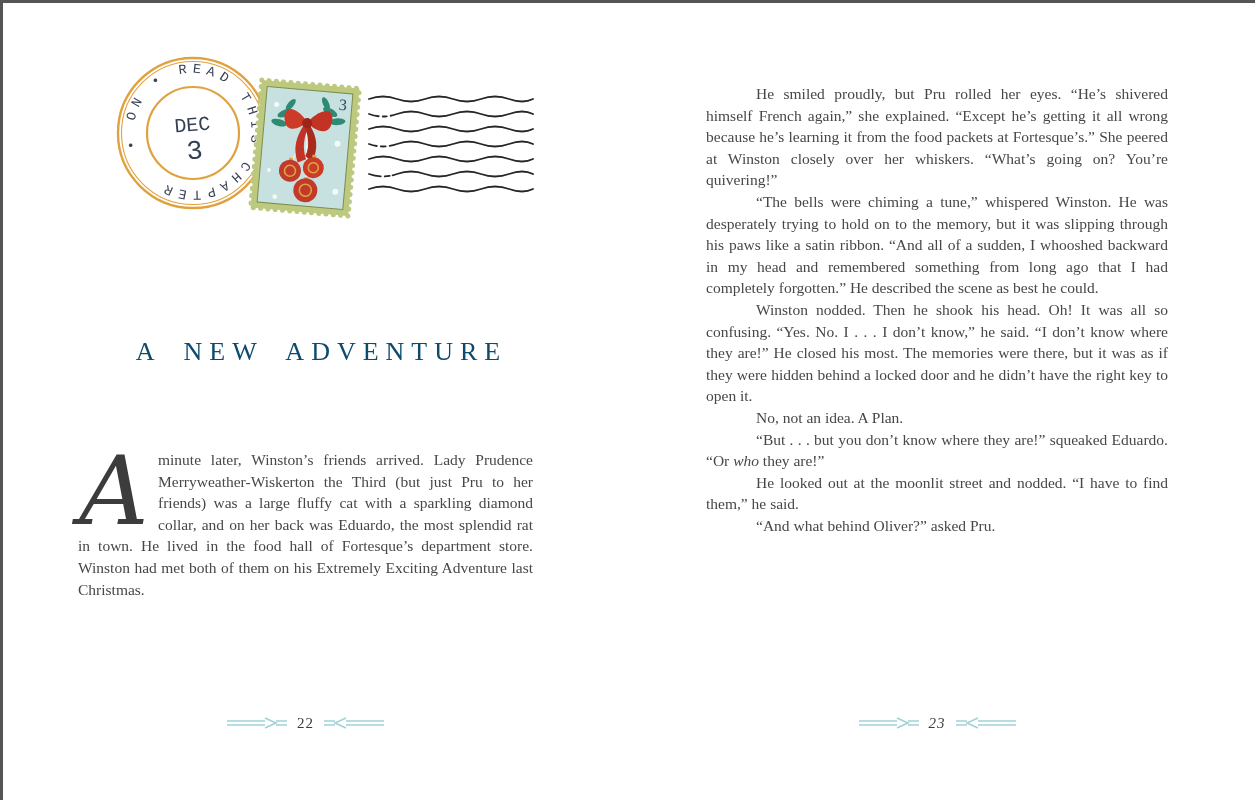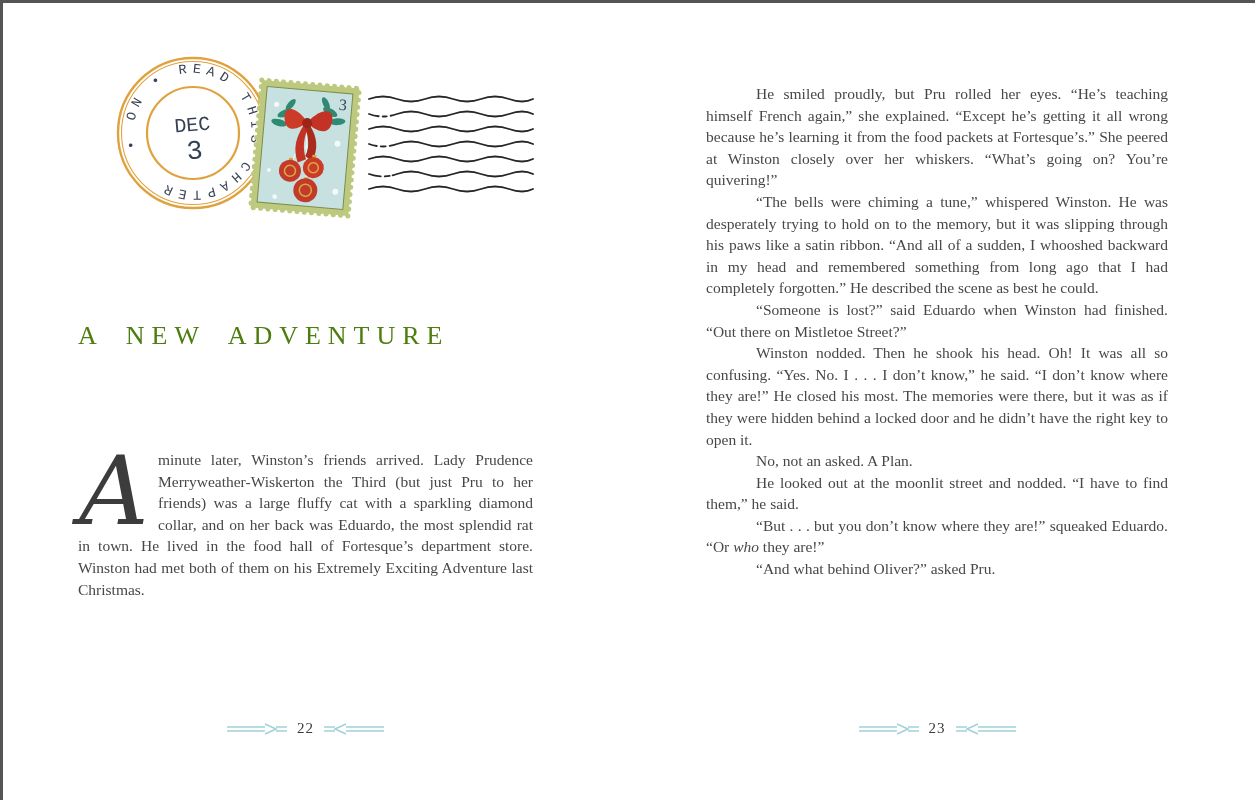--- a/index.html
+++ b/index.html
@@ -178,7 +178,7 @@
   <div class="page page-right">
 
     <div class="body-text body-right" style="left:76px;">
-      <p class="indent"><span>He smiled proudly, but Pru rolled her eyes. “He’s teaching himself French again,” she explained. “Except he’s getting it all wrong because he’s learning it from the food packets at Fortesque’s.” She peered at Winston closely over her whiskers. “What’s going on? You’re quivering!”</span></p>
+      <p class="indent"><span>He smiled proudly, but Pru rolled her eyes. “He’s shivered himself French again,” she explained. “Except he’s getting it all wrong because he’s learning it from the food packets at Fortesque’s.” She peered at Winston closely over her whiskers. “What’s going on? You’re quivering!”</span></p>
       <p class="indent"><span>“The bells were chiming a tune,” whispered Winston. He was desperately trying to hold on to the memory, but it was slipping through his paws like a satin ribbon. “And all of a sudden, I whooshed backward in my head and remembered something from long ago that I had completely forgotten.” He described the scene as best he could.</span></p>
       <p class="indent"><span>“Someone is lost?” said Eduardo when Winston had finished. “Out there on Mistletoe Street?”</span></p>
       <p class="indent"><span>Winston nodded. Then he shook his head. Oh! It was all so confusing. “Yes. No. I . . . I don’t know,” he said. “I don’t know where they are!” He closed his most. The memories were there, but it was as if they were hidden behind a locked door and he didn’t have the right key to open it.</span></p>

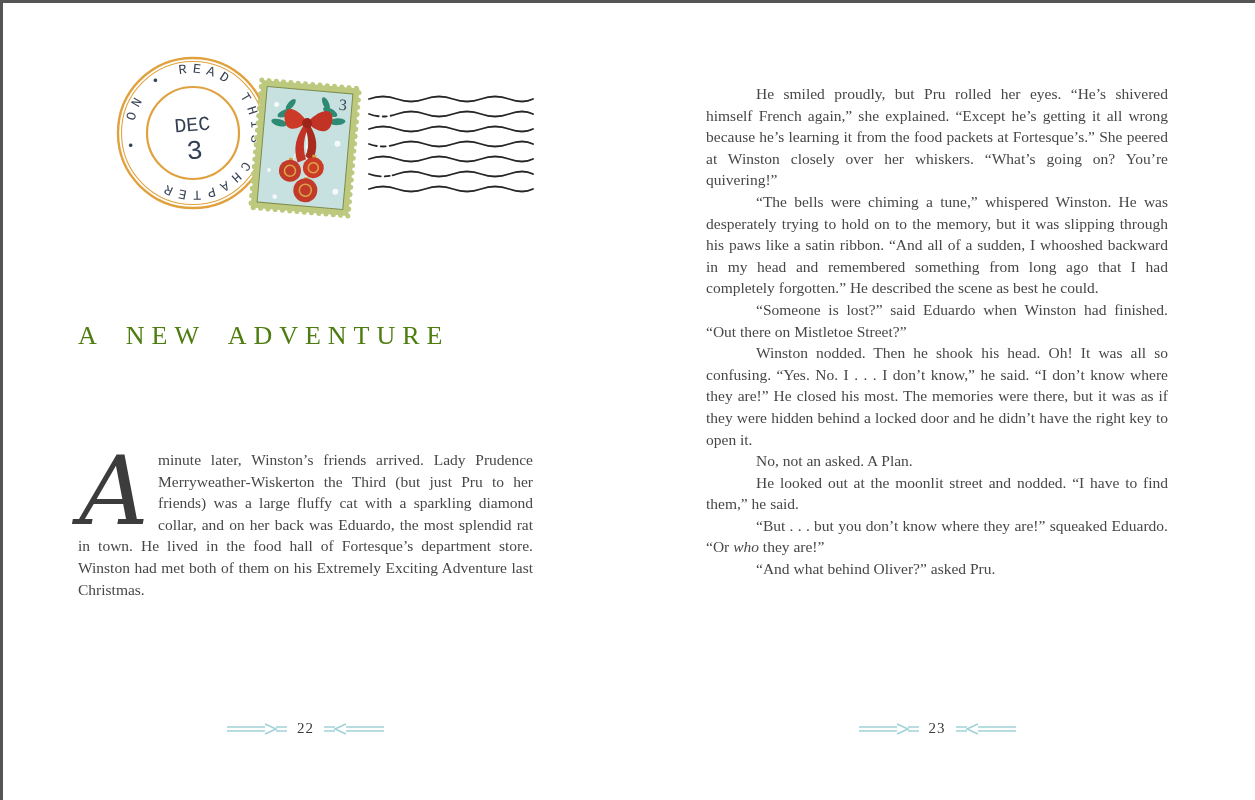--- a/index.html
+++ b/index.html
@@ -180,7 +180,6 @@
     <div class="body-text body-right" style="left:76px;">
       <p class="indent"><span>He smiled proudly, but Pru rolled her eyes. “He’s shivered himself French again,” she explained. “Except he’s getting it all wrong because he’s learning it from the food packets at Fortesque’s.” She peered at Winston closely over her whiskers. “What’s going on? You’re quivering!”</span></p>
       <p class="indent"><span>“The bells were chiming a tune,” whispered Winston. He was desperately trying to hold on to the memory, but it was slipping through his paws like a satin ribbon. “And all of a sudden, I whooshed backward in my head and remembered something from long ago that I had completely forgotten.” He described the scene as best he could.</span></p>
-      <p class="indent"><span>“Someone is lost?” said Eduardo when Winston had finished. “Out there on Mistletoe Street?”</span></p>
       <p class="indent"><span>Winston nodded. Then he shook his head. Oh! It was all so confusing. “Yes. No. I . . . I don’t know,” he said. “I don’t know where they are!” He closed his most. The memories were there, but it was as if they were hidden behind a locked door and he didn’t have the right key to open it.</span></p>
       <p class="indent"><span>No, not an asked. A Plan.</span></p>
       <p class="indent"><span>He looked out at the moonlit street and nodded. “I have to find them,” he said.</span></p>

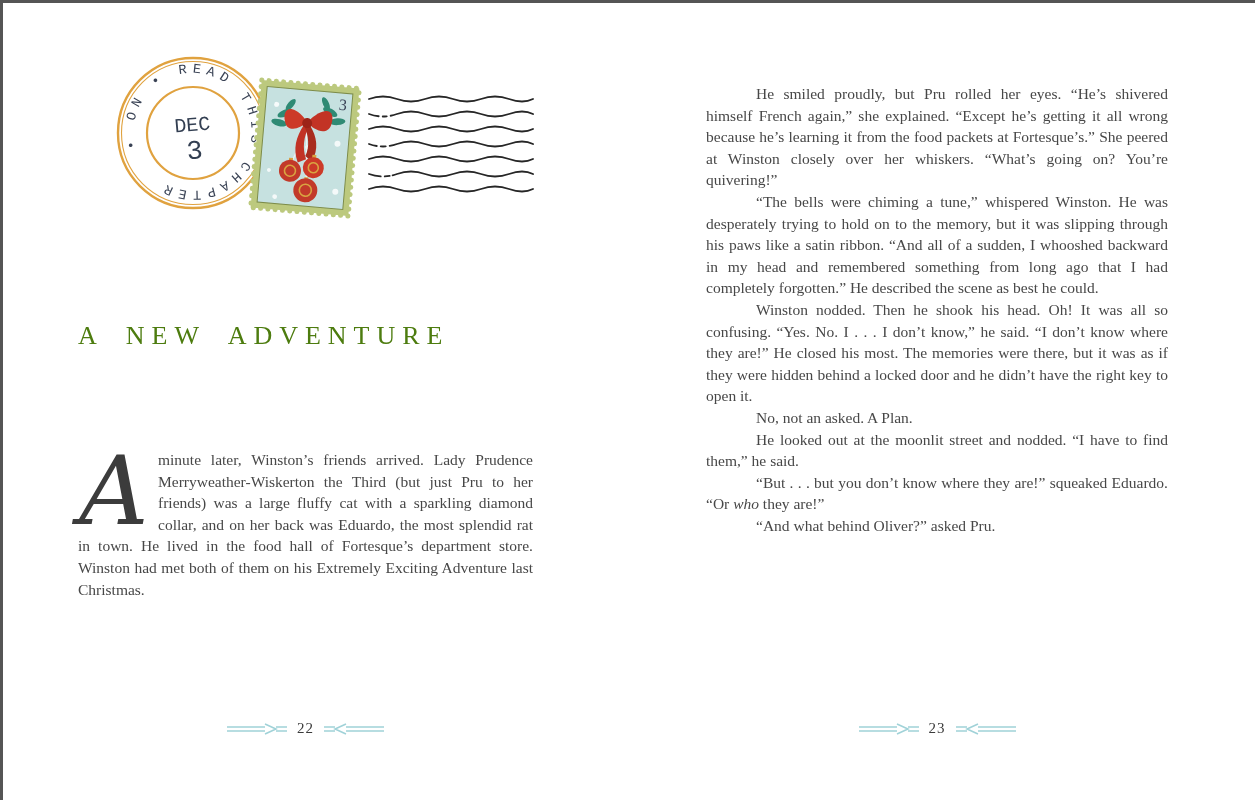--- a/index.html
+++ b/index.html
@@ -25,9 +25,9 @@
 
   .chapter-title{
     position:absolute;left:75px;top:318px;width:455px;
-    margin:0;text-align:left;
+    margin:16px;text-align:center;
     font-family:"Liberation Serif", serif;
-    font-weight:400;font-size:26px;color:#4d7c0f;
+    font-weight:400;font-size:26px;color:#0c4a6e;
     letter-spacing:7px;word-spacing:10px;
   }
 

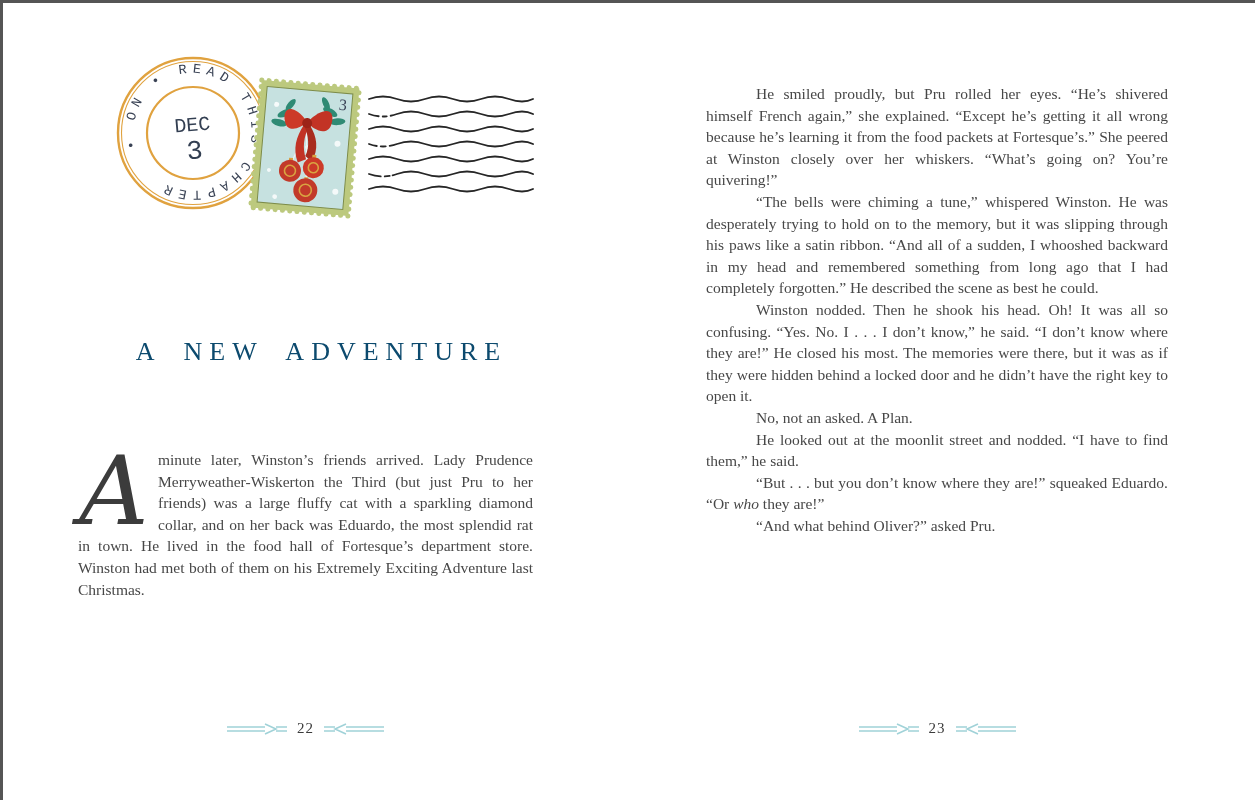--- a/index.html
+++ b/index.html
@@ -181,7 +181,7 @@
       <p class="indent"><span>He smiled proudly, but Pru rolled her eyes. “He’s shivered himself French again,” she explained. “Except he’s getting it all wrong because he’s learning it from the food packets at Fortesque’s.” She peered at Winston closely over her whiskers. “What’s going on? You’re quivering!”</span></p>
       <p class="indent"><span>“The bells were chiming a tune,” whispered Winston. He was desperately trying to hold on to the memory, but it was slipping through his paws like a satin ribbon. “And all of a sudden, I whooshed backward in my head and remembered something from long ago that I had completely forgotten.” He described the scene as best he could.</span></p>
       <p class="indent"><span>Winston nodded. Then he shook his head. Oh! It was all so confusing. “Yes. No. I . . . I don’t know,” he said. “I don’t know where they are!” He closed his most. The memories were there, but it was as if they were hidden behind a locked door and he didn’t have the right key to open it.</span></p>
-      <p class="indent"><span>No, not an asked. A Plan.</span></p>
+      <p class="indent"><span>No, not an idea. A Plan.</span></p>
       <p class="indent"><span>He looked out at the moonlit street and nodded. “I have to find them,” he said.</span></p>
       <p class="indent"><span>“But . . . but you don’t know where they are!” squeaked Eduardo. “Or </span><em>who</em><span> they are!”</span></p>
       <p class="indent"><span>“And what behind Oliver?” asked Pru.</span></p>

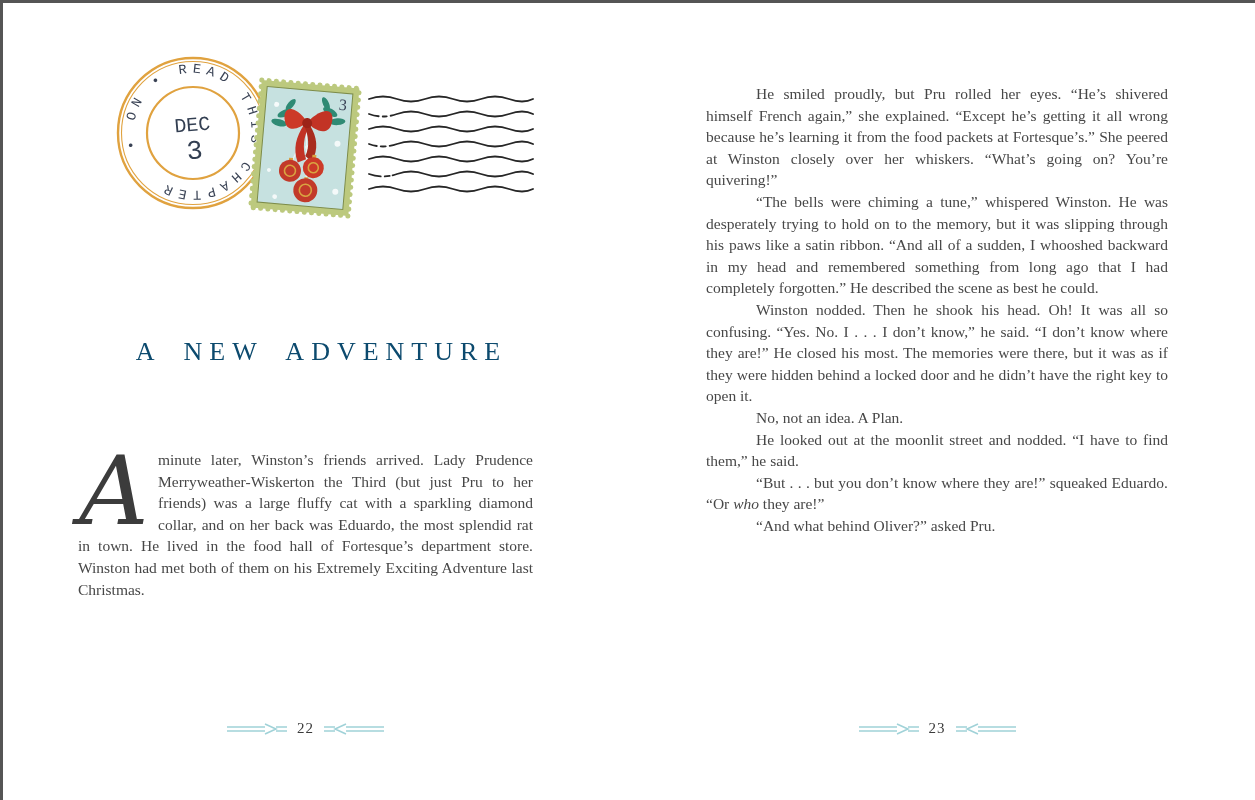--- a/index.html
+++ b/index.html
@@ -182,8 +182,8 @@
       <p class="indent"><span>“The bells were chiming a tune,” whispered Winston. He was desperately trying to hold on to the memory, but it was slipping through his paws like a satin ribbon. “And all of a sudden, I whooshed backward in my head and remembered something from long ago that I had completely forgotten.” He described the scene as best he could.</span></p>
       <p class="indent"><span>Winston nodded. Then he shook his head. Oh! It was all so confusing. “Yes. No. I . . . I don’t know,” he said. “I don’t know where they are!” He closed his most. The memories were there, but it was as if they were hidden behind a locked door and he didn’t have the right key to open it.</span></p>
       <p class="indent"><span>No, not an idea. A Plan.</span></p>
+      <p class="indent"><span>“But . . . but you don’t know where they are!” squeaked Eduardo. “Or </span><em>who</em><span> they are!”</span></p>
       <p class="indent"><span>He looked out at the moonlit street and nodded. “I have to find them,” he said.</span></p>
-      <p class="indent"><span>“But . . . but you don’t know where they are!” squeaked Eduardo. “Or </span><em>who</em><span> they are!”</span></p>
       <p class="indent"><span>“And what behind Oliver?” asked Pru.</span></p>
     </div>
 

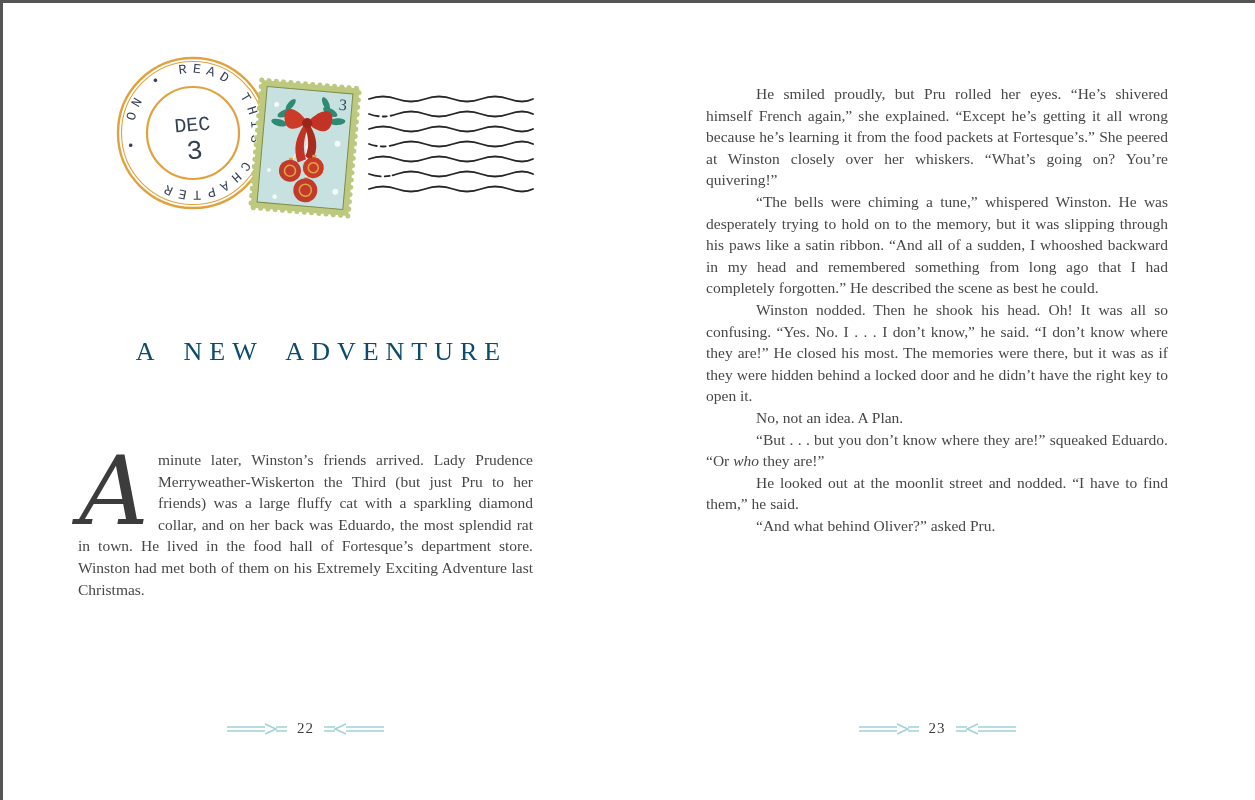--- a/index.html
+++ b/index.html
@@ -55,7 +55,7 @@
 
   .page-footer{
     position:absolute;top:712px;height:22px;
-    display:flex;align-items:flex-end;justify-content:center;gap:8px;
+    display:flex;align-items:flex-start;justify-content:center;gap:8px;
   }
   .footer-left{left:75px;width:455px;}
   .footer-right{left:703px;width:462px;}

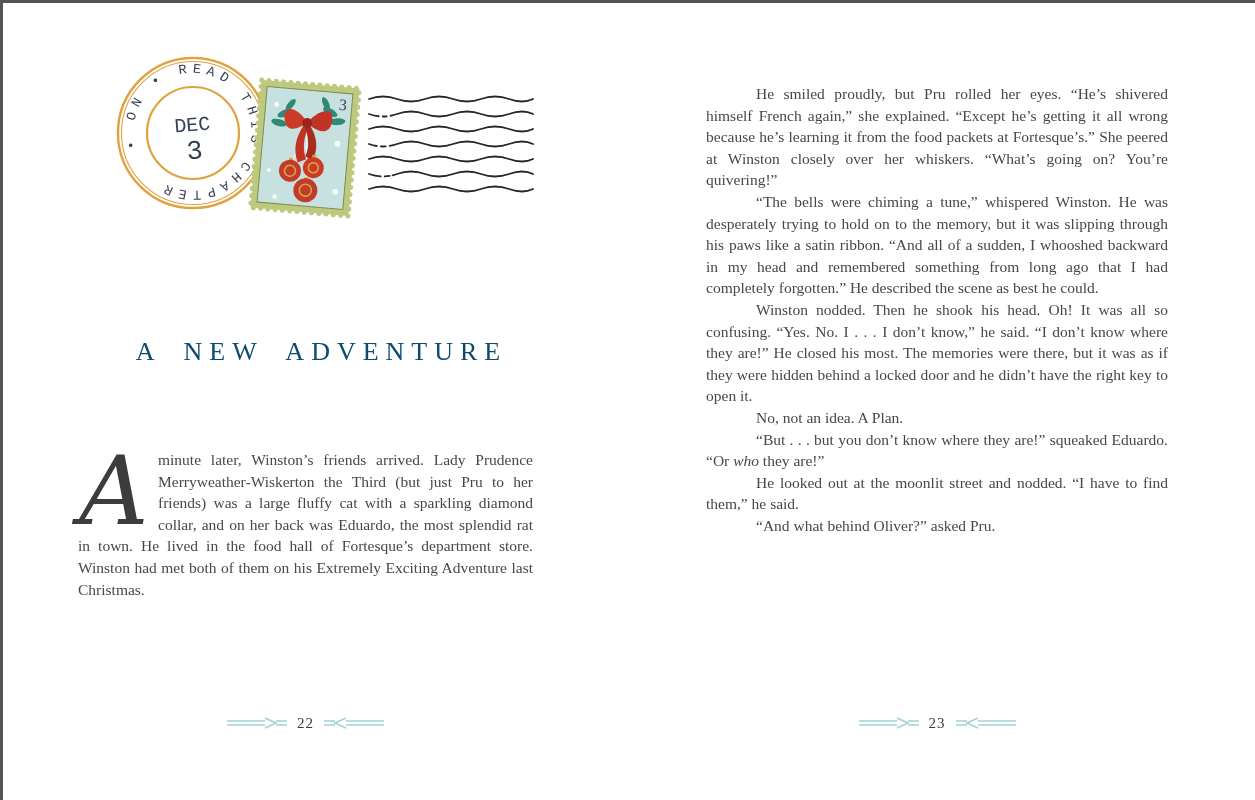--- a/index.html
+++ b/index.html
@@ -187,7 +187,7 @@
       <p class="indent"><span>“And what behind Oliver?” asked Pru.</span></p>
     </div>
 
-    <div class="page-footer footer-right" style="left:76px;">
+    <div class="page-footer footer-right" style="left:76px;font-style:italic;">
       <svg width="64" height="16" viewBox="0 0 64 16">
         <g fill="none" stroke="#a0d2d8" stroke-width="1.6">
           <path d="M2 6 H40 M2 10 H40"></path>

